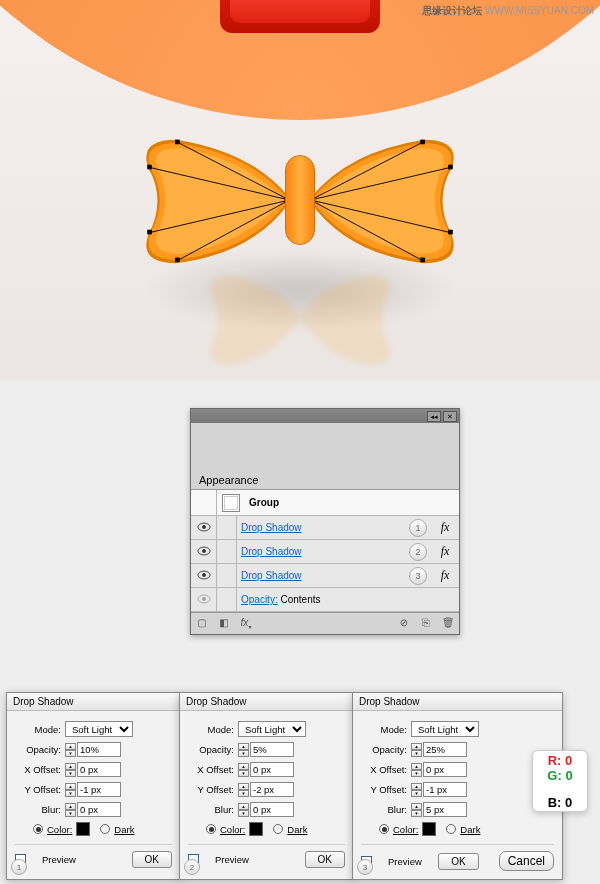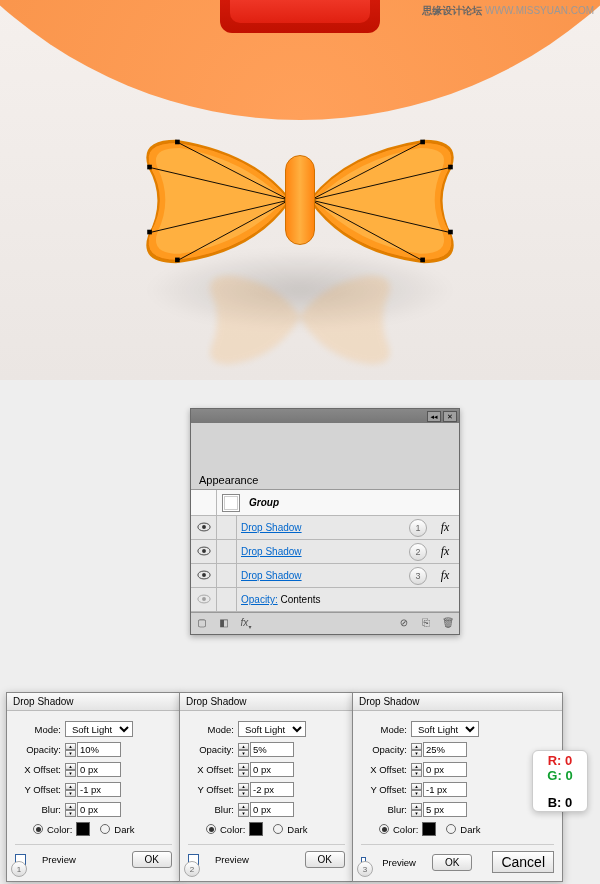--- a/index.html
+++ b/index.html
@@ -32,7 +32,7 @@
 .panel-header-btn { width: 14px; height: 11px; background: #a0a0a0; border: 1px solid #555; font-size: 7px; text-align: center; line-height: 9px; }
 .panel-tab { background: #d4d4d4; padding: 3px 8px; font-size: 11px; border-bottom: 1px solid #999; margin-top: 48px; }
 .panel-row { display: flex; align-items: center; height: 24px; border-bottom: 1px solid #b8b8b8; background: #e8e8e8; font-size: 10px; }
-.panel-row.group-row { background: #f8f8f8; height: 26px; font-style: italic; }
+.panel-row.group-row { background: #f8f8f8; height: 26px; }
 .eye-col { width: 26px; text-align: center; border-right: 1px solid #b8b8b8; height: 100%; display: flex; align-items: center; justify-content: center; }
 .lock-col { width: 20px; border-right: 1px solid #b8b8b8; height: 100%; }
 .swatch { width: 18px; height: 18px; background: #fff; border: 1px solid #888; box-shadow: inset 0 0 0 1px #fff, inset 0 0 0 2px #ccc; margin: 0 5px; }

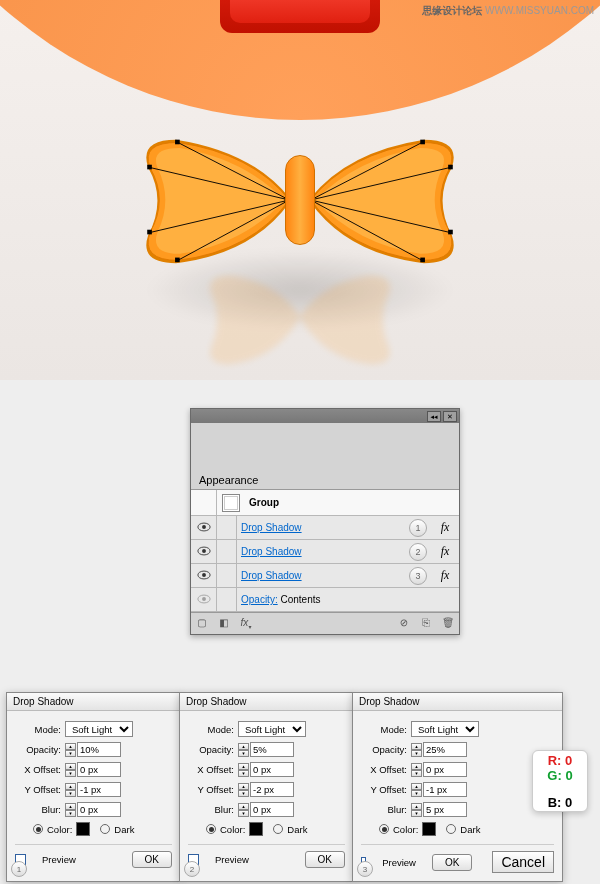--- a/index.html
+++ b/index.html
@@ -57,7 +57,7 @@
 .ds-stepper { display: flex; flex-direction: column; margin-right: 1px; }
 .ds-stepper span { width: 11px; height: 7px; background: linear-gradient(#fff,#ddd); border: 1px solid #888; font-size: 5px; text-align: center; line-height: 5px; }
 .ds-input { border: 1px solid #888; background: #fff; width: 44px; height: 15px; font-size: 9.5px; padding: 0 2px; }
-.ds-color-row { display: flex; align-items: center; margin: 4px 0 8px 18px; gap: 4px; }
+.ds-color-row { display: flex; align-items: center; margin: 4px 0 8px 18px; gap: 4px; text-decoration: underline; }
 .ds-radio { width: 10px; height: 10px; border-radius: 50%; border: 1px solid #666; display: inline-block; position: relative; }
 .ds-radio.checked::after { content: ''; width: 5px; height: 5px; background: #333; border-radius: 50%; position: absolute; left: 1.5px; top: 1.5px; }
 .color-swatch { width: 14px; height: 14px; background: #000; border: 1px solid #666; }

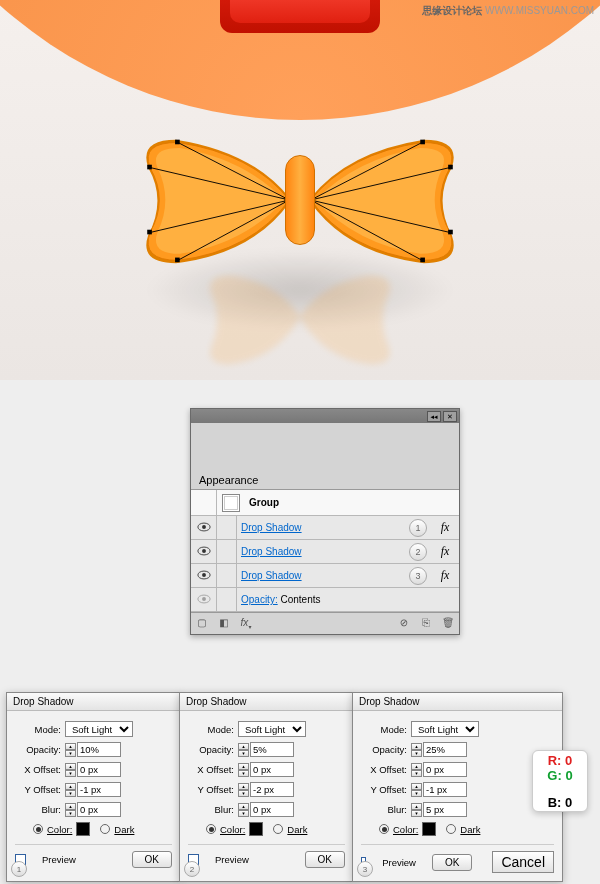--- a/index.html
+++ b/index.html
@@ -64,7 +64,7 @@
 .ds-check-row { display: flex; align-items: center; gap: 16px; padding-top: 6px; border-top: 1px solid #ccc; }
 .ds-checkbox { width: 11px; height: 11px; border: 1px solid #3060a0; background: #fff; }
 .ds-ok { border: 1px solid #888; background: linear-gradient(#fff,#e2e2e2); font-size: 10px; padding: 2px 12px; border-radius: 3px; margin-left: auto; }
-.ds-cancel { border: 1px solid #888; background: linear-gradient(#fff,#e2e2e2); font-size: 14px; padding: 2px 8px; border-radius: 0; margin-left: 4px; }
+.ds-cancel { border: 1px solid #888; background: linear-gradient(#fff,#e2e2e2); font-size: 12px; padding: 2px 8px; border-radius: 7px; margin-left: 4px; }
 .dialog-badge { position: absolute; left: 4px; bottom: 4px; width: 16px; height: 16px; border-radius: 50%; background: linear-gradient(#fff,#ddd); border: 1px solid #aaa; display: flex; align-items: center; justify-content: center; font-size: 8px; color: #666; }
 
 .rgb-badge { position: absolute; right: 12px; top: 750px; width: 56px; height: 62px; background: #fff; border: 1px solid #ccc; border-radius: 6px; box-shadow: 0 2px 6px rgba(0,0,0,0.2); display: flex; flex-direction: column; align-items: center; justify-content: center; font-size: 13px; font-weight: bold; z-index: 10; }

